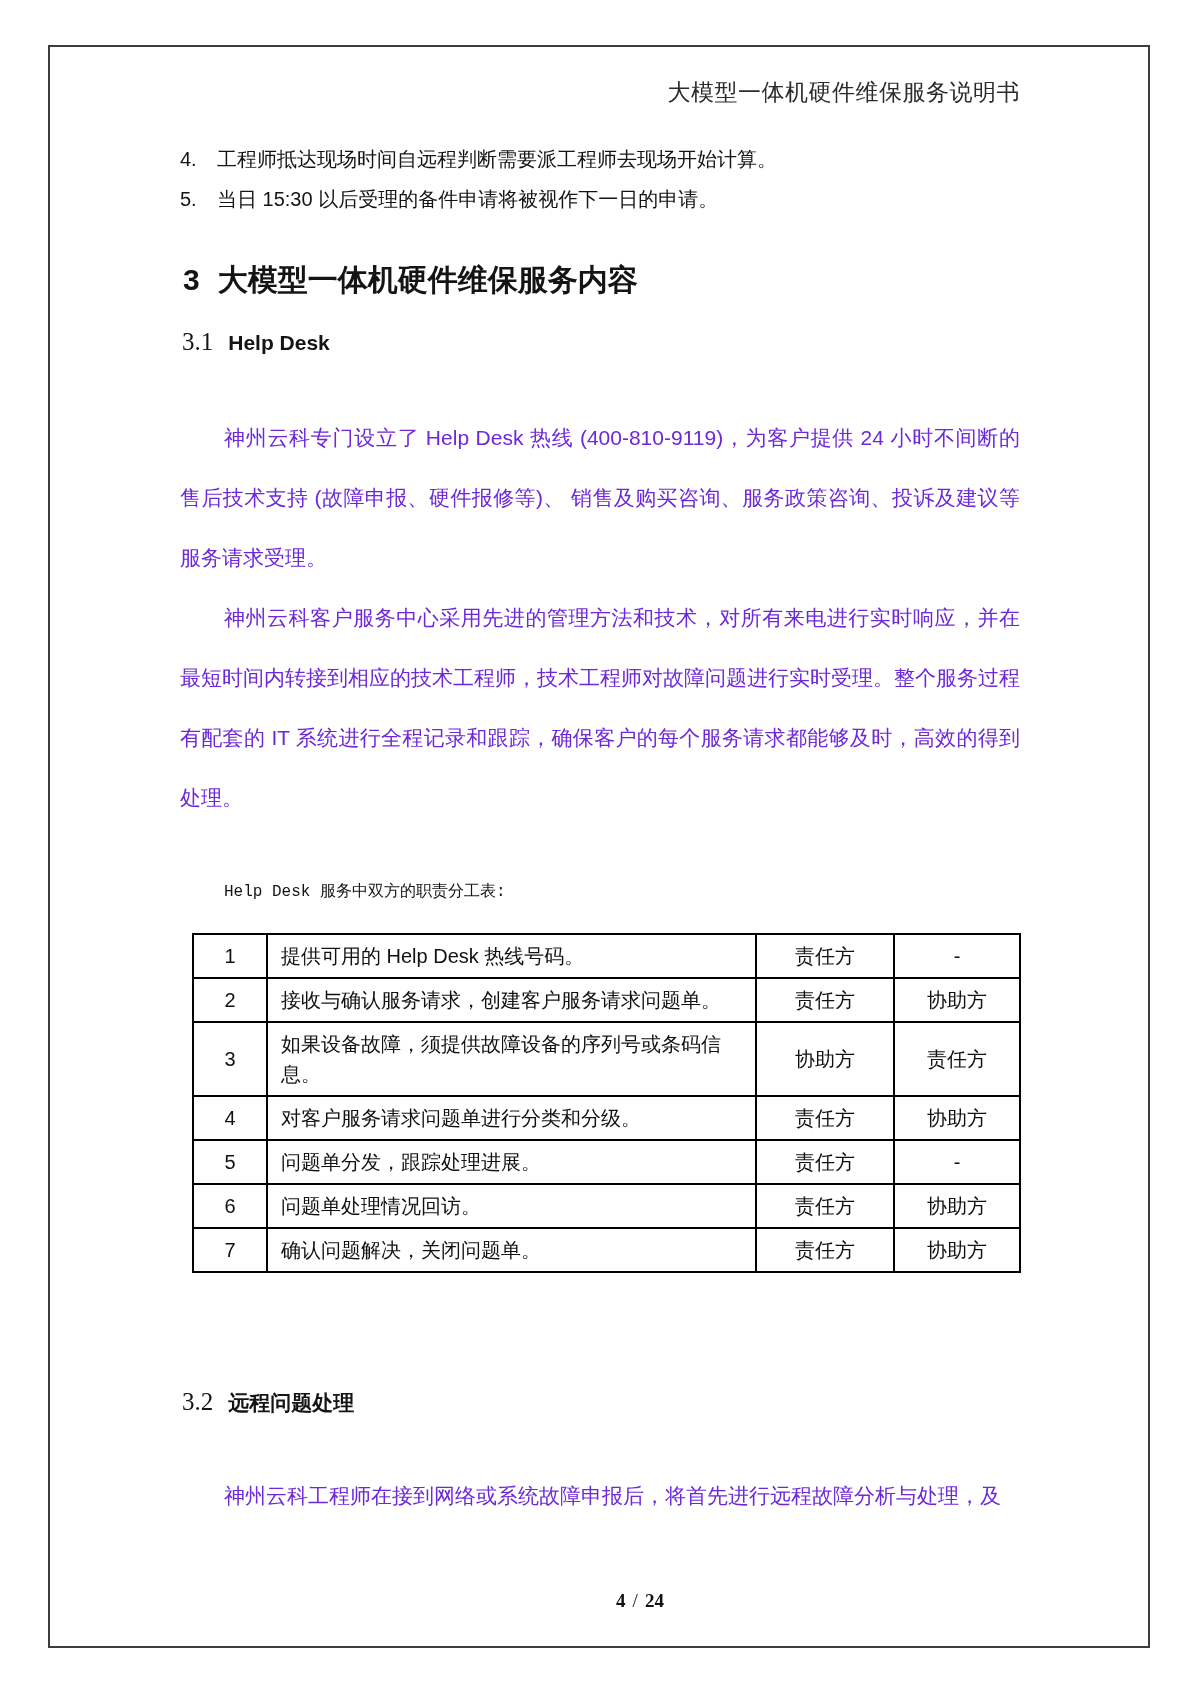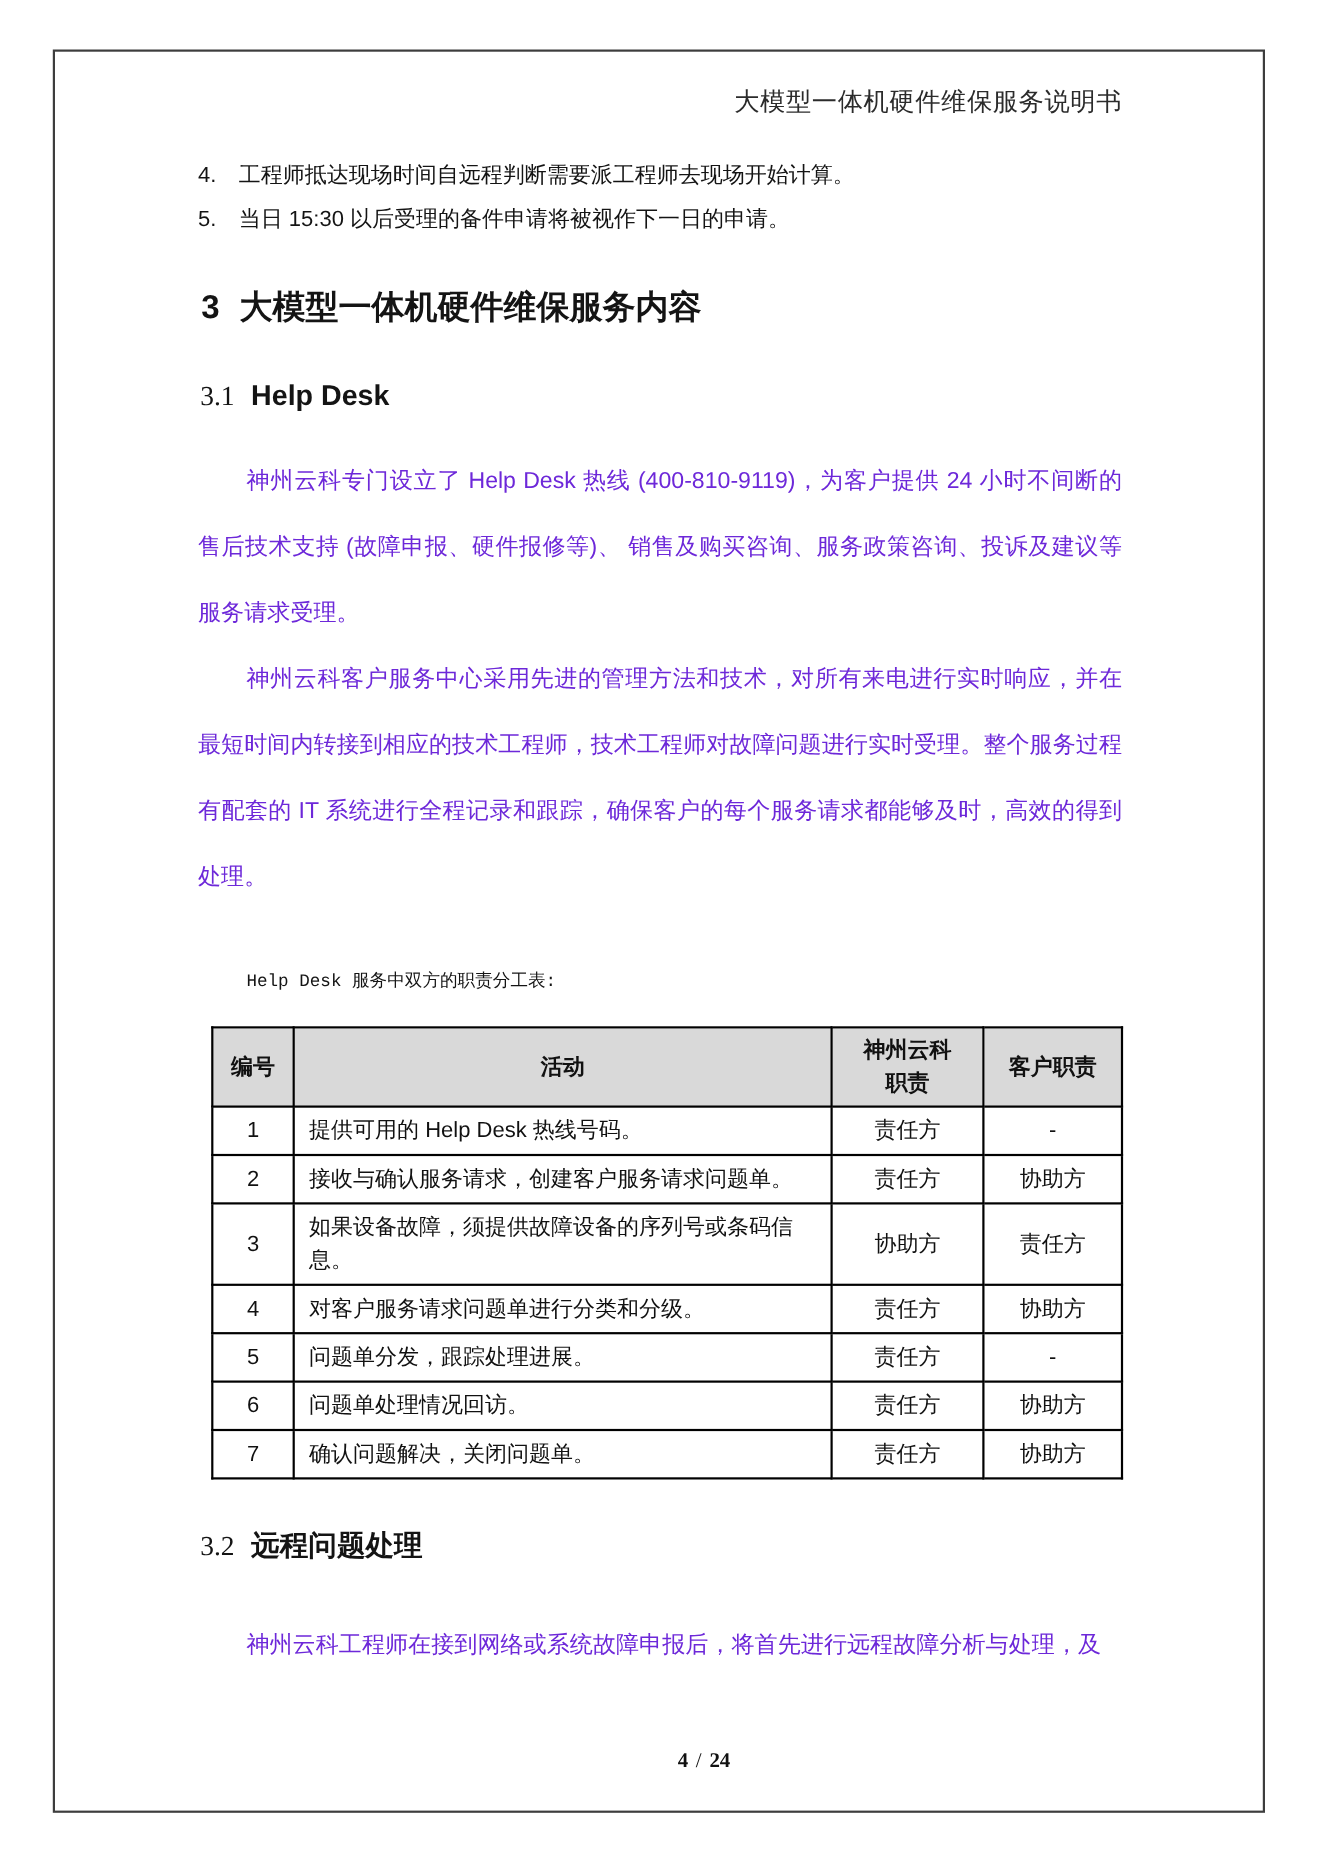--- a/index.html
+++ b/index.html
@@ -79,7 +79,7 @@
     font-size: 26px;
     font-weight: 700;
   }
-  .sub-31 { top: 344px; text-align: right; }
+  .sub-31 { top: 328px; text-align: right; }
   .sub-32 { top: 1388px; }
 
   .body-para {

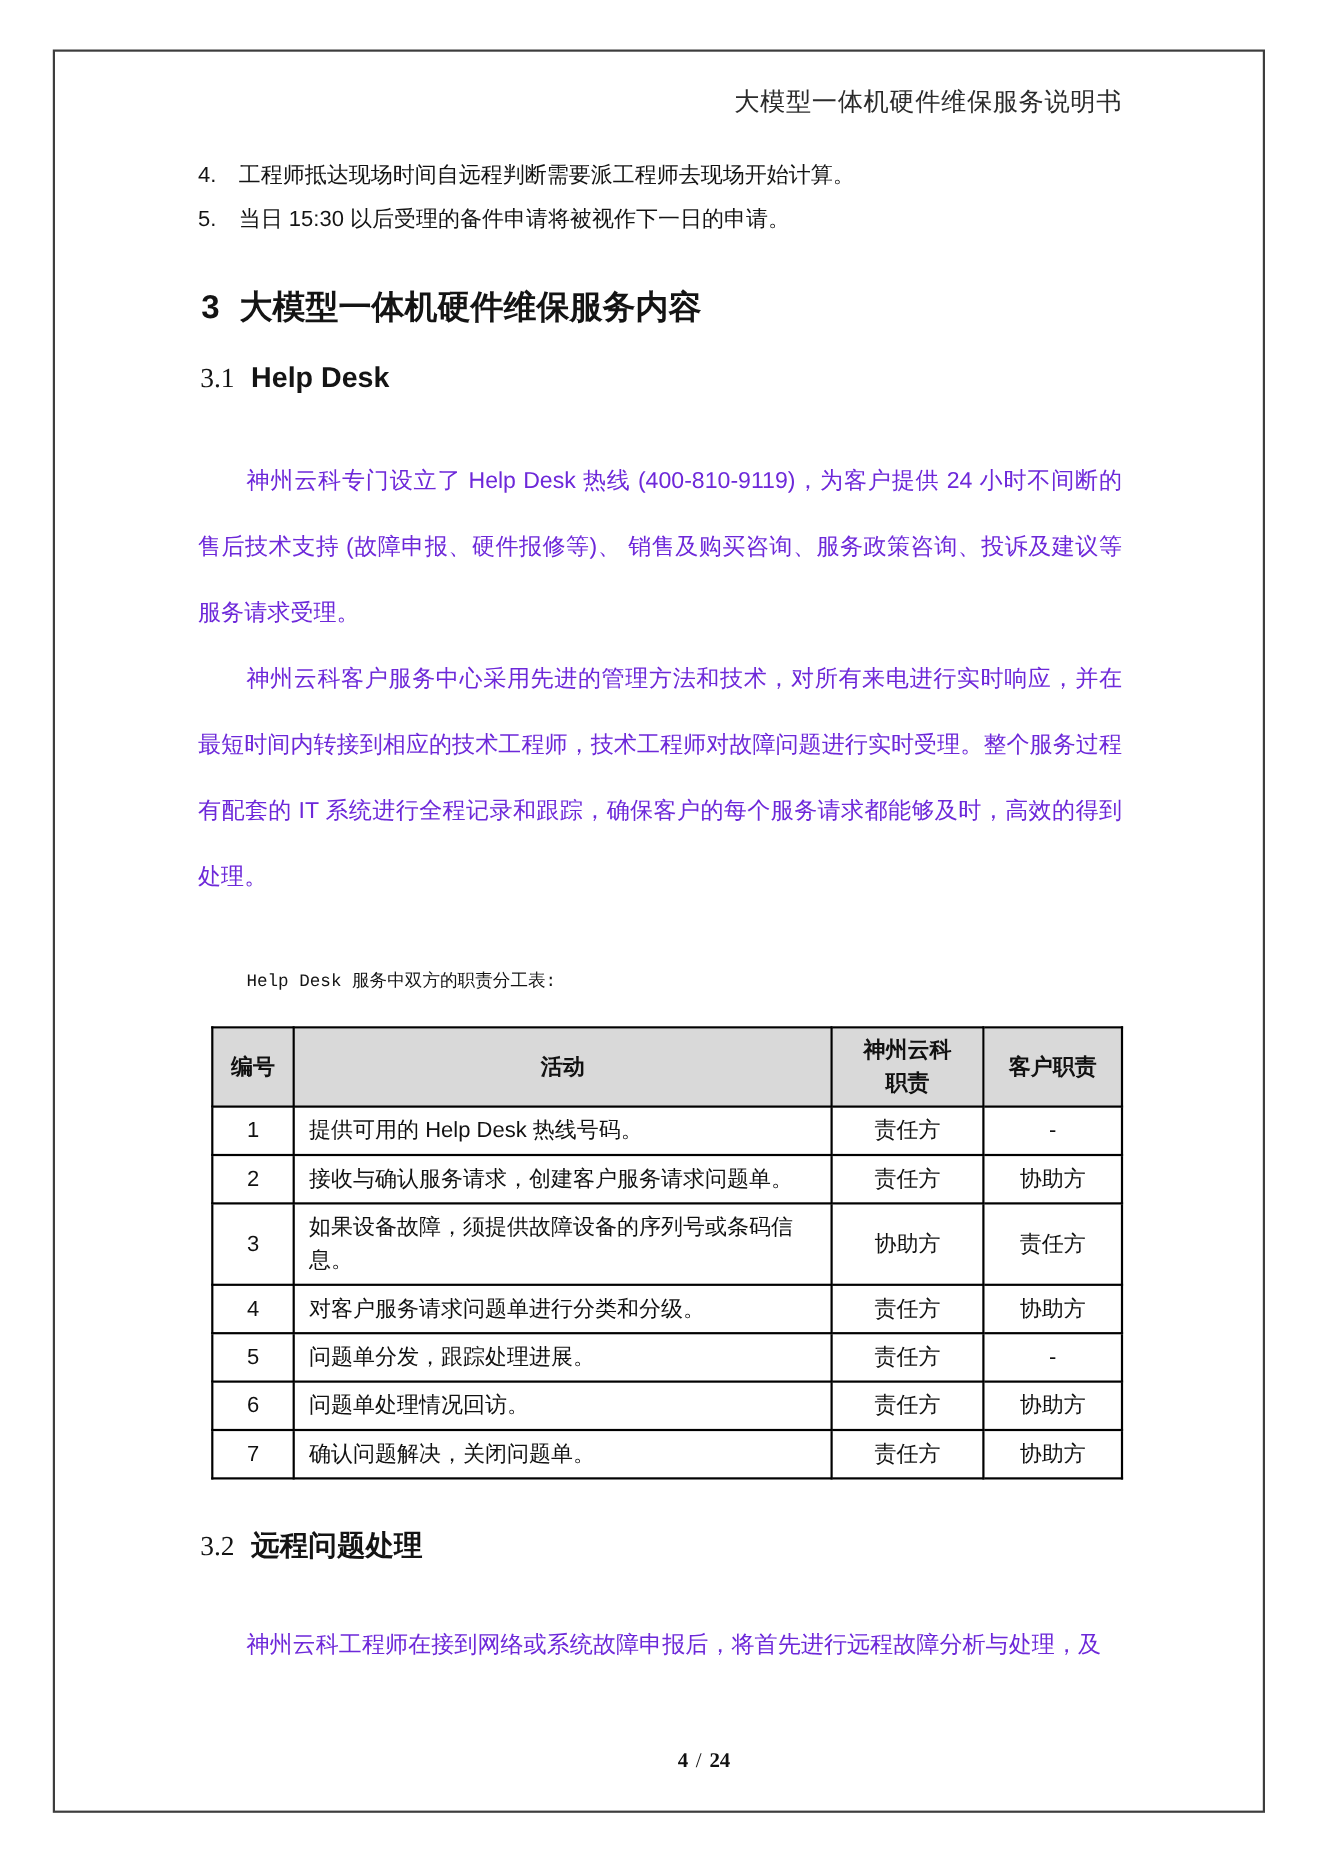--- a/index.html
+++ b/index.html
@@ -76,7 +76,7 @@
     font-weight: 400;
   }
   .subsection-heading .sub-title {
-    font-size: 26px;
+    font-size: 21px;
     font-weight: 700;
   }
   .sub-31 { top: 328px; text-align: right; }

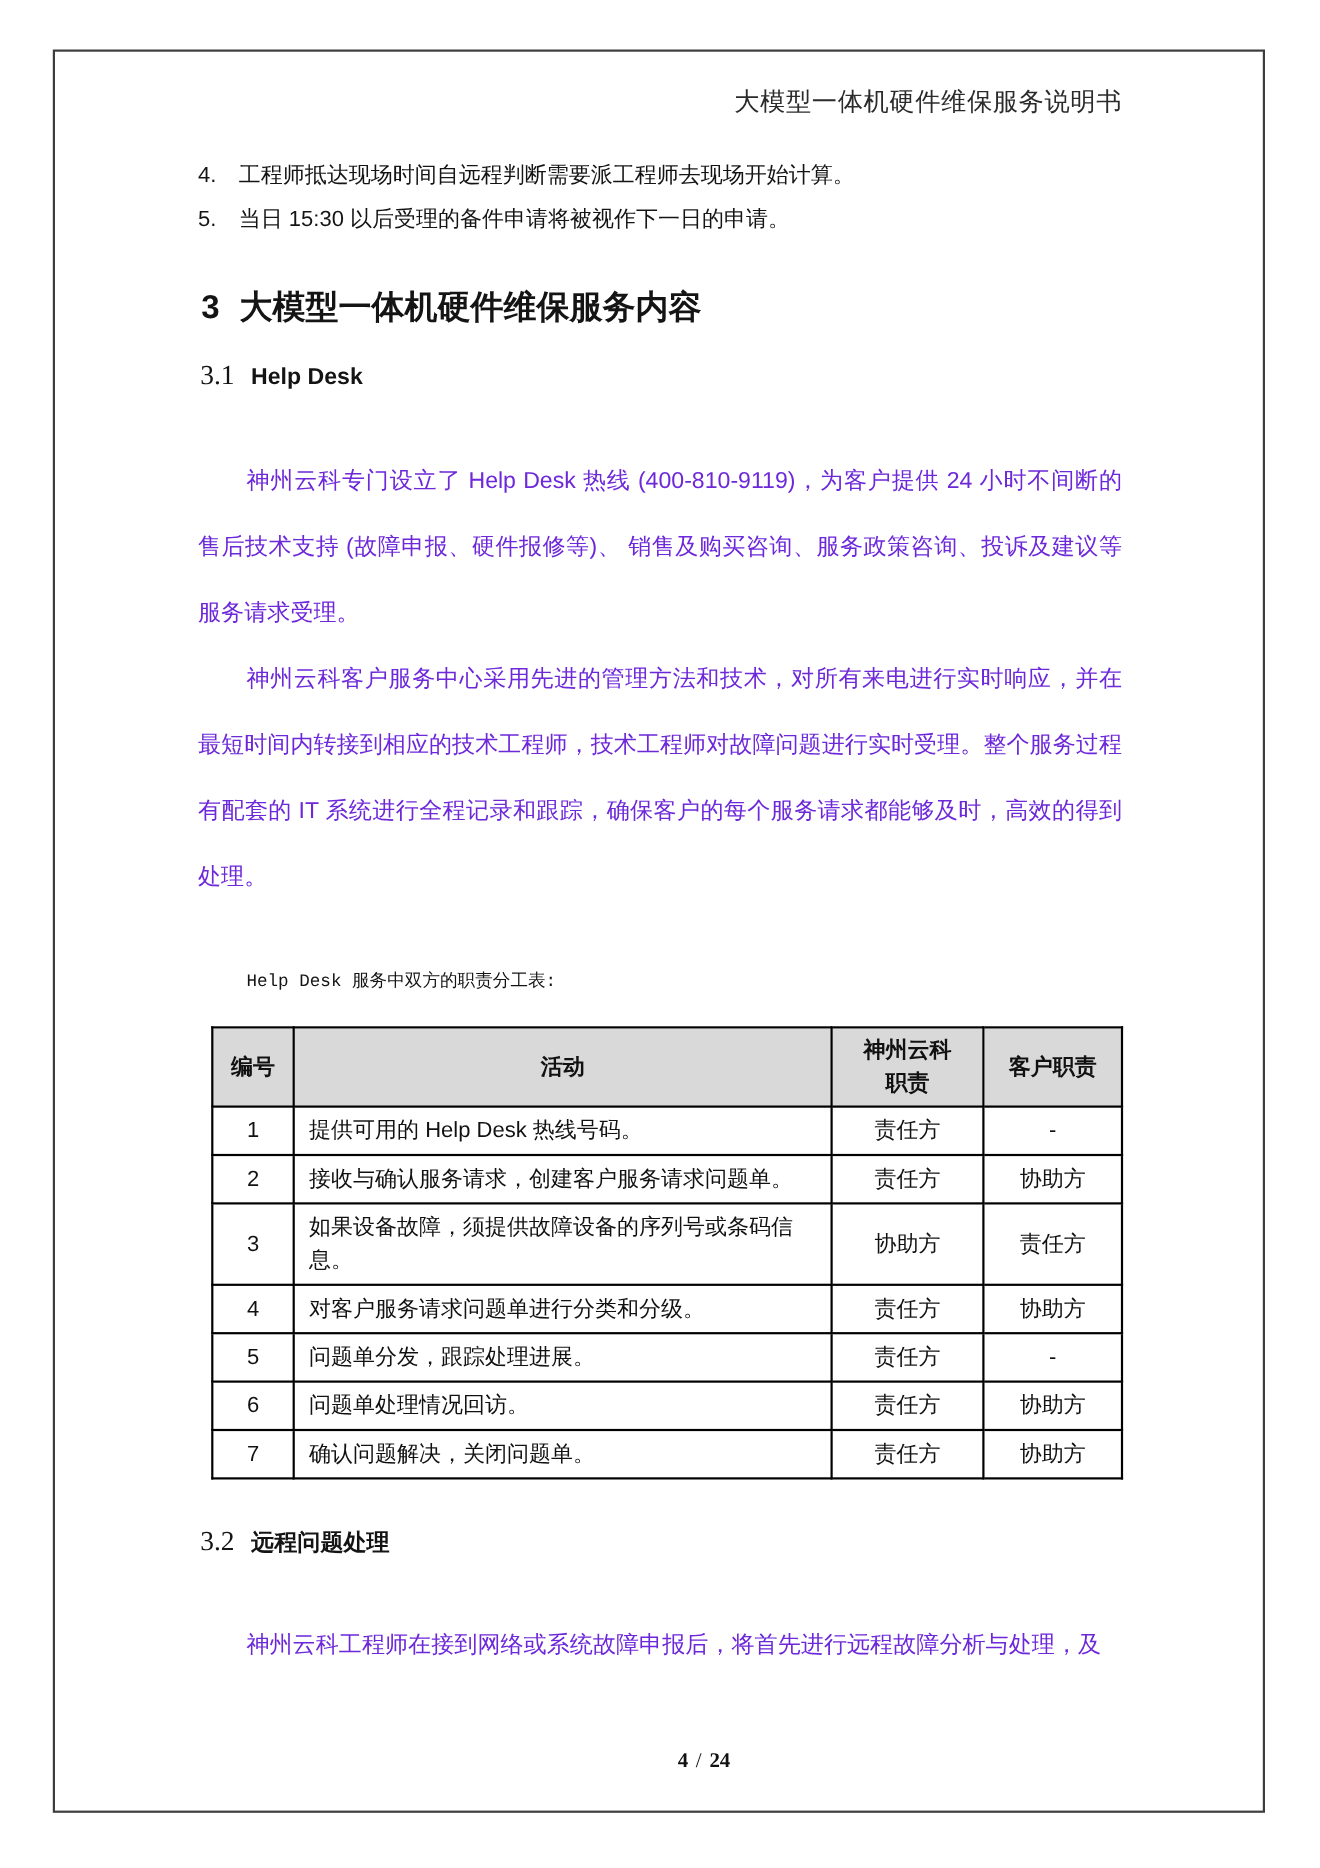--- a/index.html
+++ b/index.html
@@ -200,13 +200,6 @@
     <col style="width:126px">
   </colgroup>
   <tbody>
-    <tr>
-      <th>编号</th>
-      <th>活动</th>
-      <th>神州云科
-职责</th>
-      <th>客户职责</th>
-    </tr>
     <tr class="row-single">
       <td>1</td>
       <td class="cell-activity">提供可用的 Help Desk 热线号码。</td>

